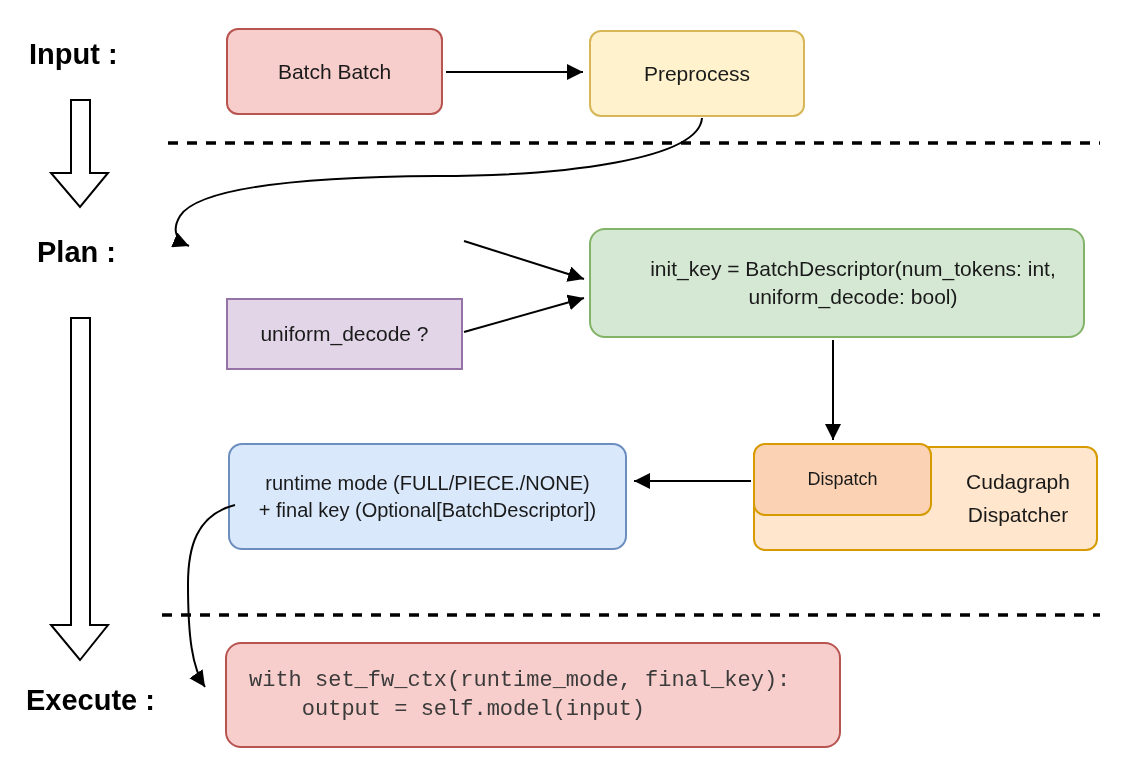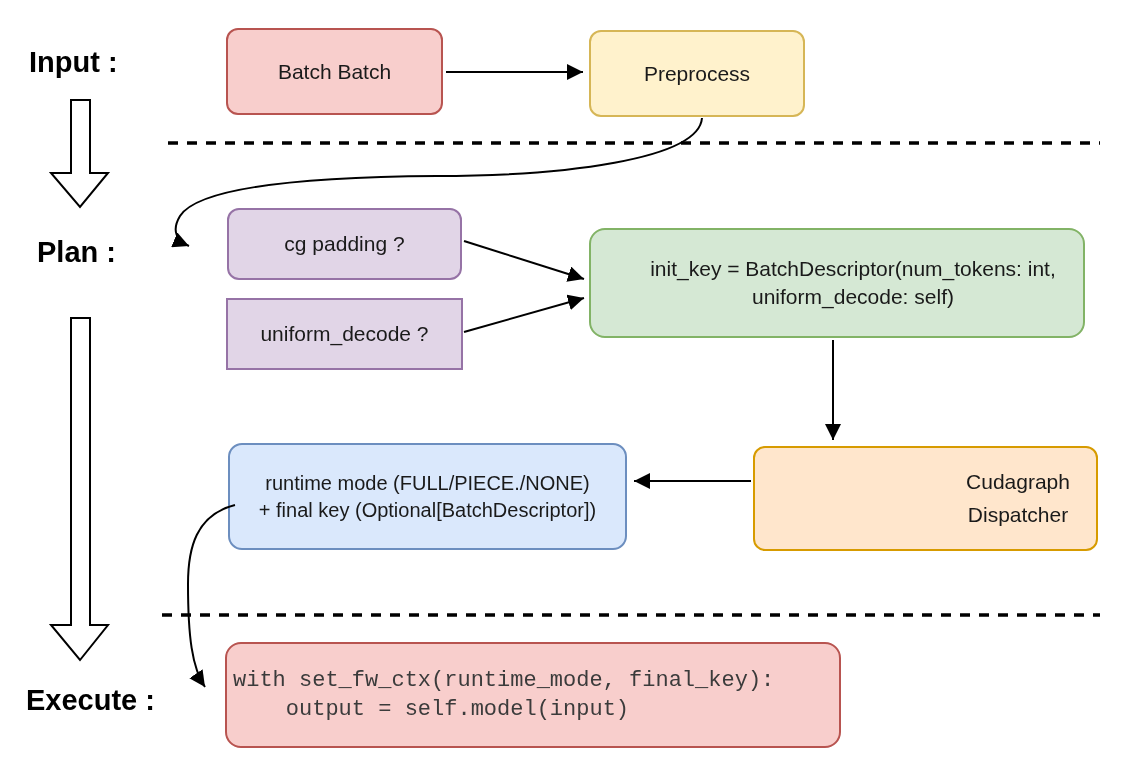--- a/index.html
+++ b/index.html
@@ -43,7 +43,7 @@
 
 <div class="canvas">
 
-  <div class="stage-label" style="left:29px;top:46px;">Input :</div>
+  <div class="stage-label" style="left:29px;top:38px;">Input :</div>
   <div class="stage-label" style="left:37px;top:236px;">Plan :</div>
   <div class="stage-label" style="left:26px;top:684px;">Execute :</div>
 

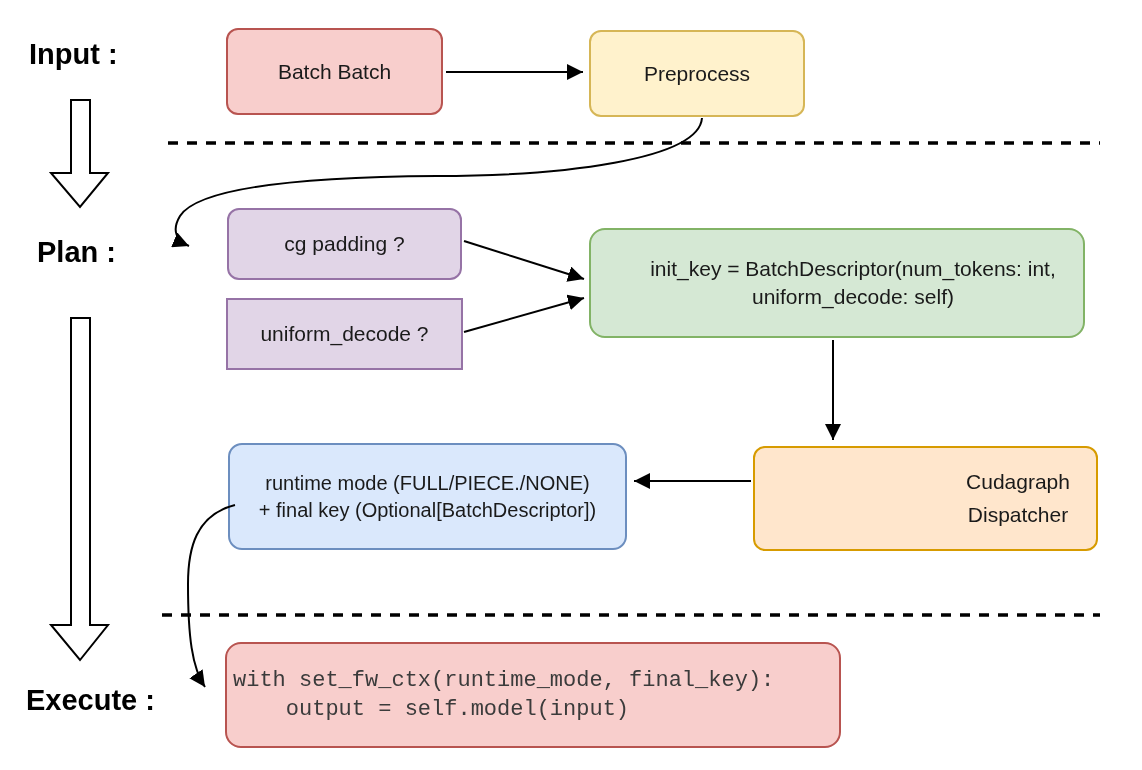--- a/index.html
+++ b/index.html
@@ -55,9 +55,6 @@
     <span>Preprocess</span>
   </div>
 
-  <div class="node node-purple n-cg-padding">
-    <span>cg padding ?</span>
-  </div>
 
   <div class="node node-purple n-uniform-decode">
     <span>uniform_decode ?</span>

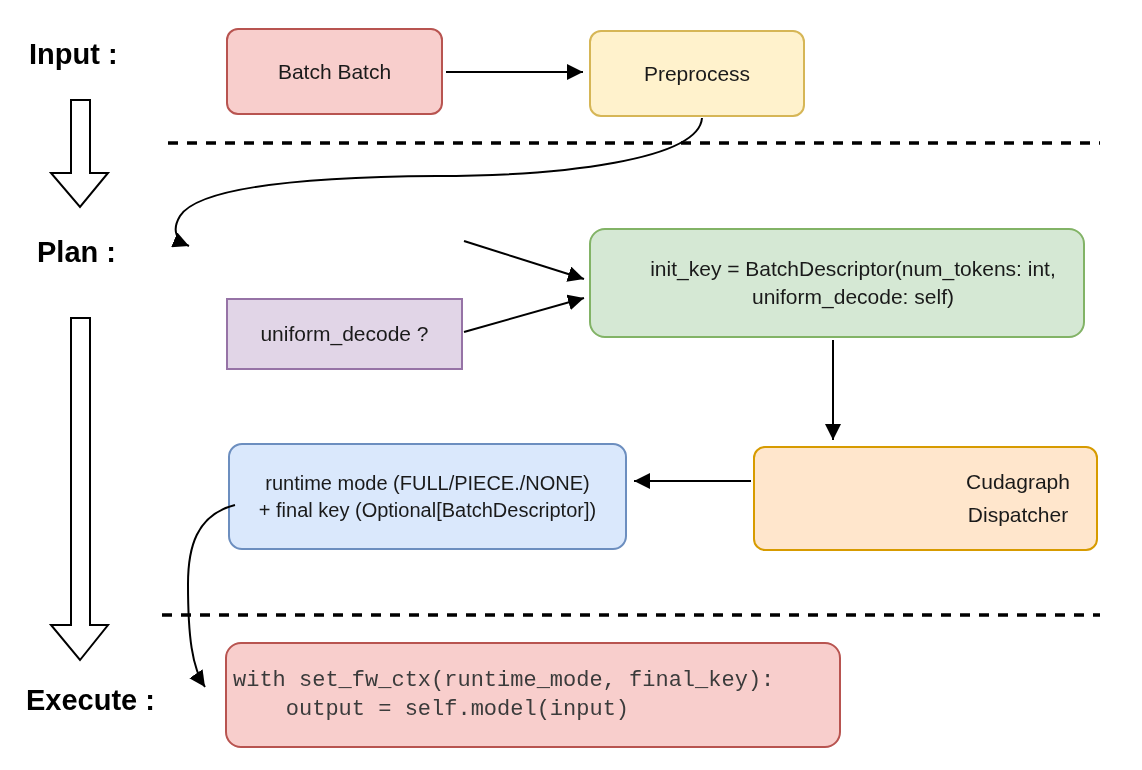--- a/index.html
+++ b/index.html
@@ -62,7 +62,7 @@
 
   <div class="node node-green n-init-key">
     <span>init_key = BatchDescriptor(num_tokens: int,</span>
-    <span>uniform_decode: self)</span>
+    <span>uniform_decode: bool)</span>
   </div>
 
   <div class="node node-orange-outer n-cuda-outer"></div>

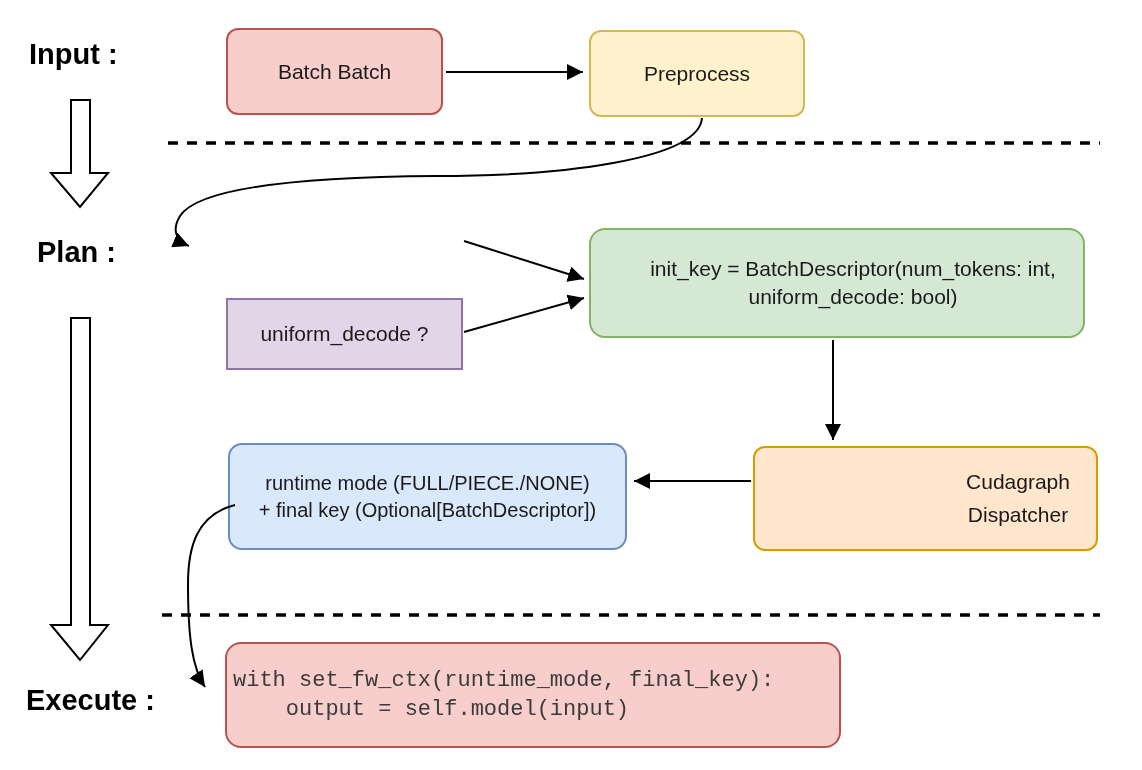--- a/index.html
+++ b/index.html
@@ -68,6 +68,9 @@
   <div class="node node-orange-outer n-cuda-outer"></div>
   <div class="cuda-text">Cudagraph Dispatcher</div>
 
+  <div class="node node-orange-inner n-dispatch">
+    <span>Dispatch</span>
+  </div>
 
   <div class="node node-blue n-blue">
     <span>runtime mode (FULL/PIECE./NONE)</span>

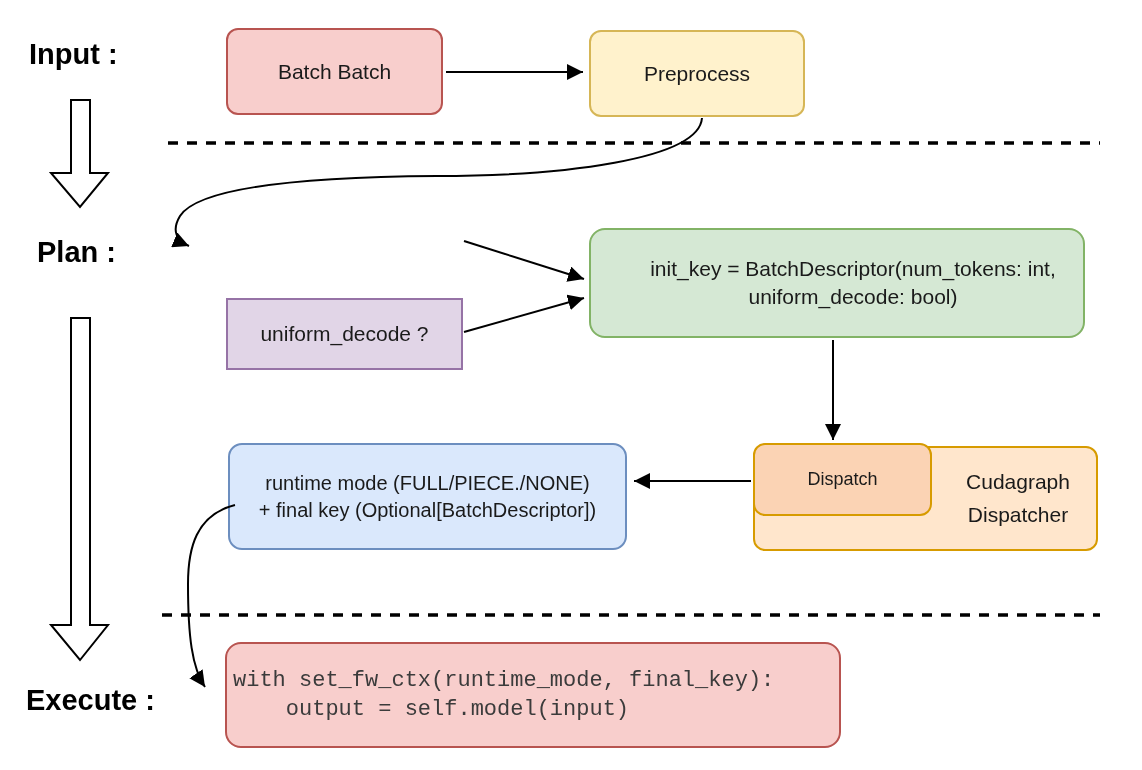--- a/index.html
+++ b/index.html
@@ -33,7 +33,7 @@
     justify-content:center;text-align:center;font-size:21px;line-height:1.55;z-index:4;}
   .n-code{
     left:225px;top:642px;width:616px;height:106px;border-radius:16px;
-    align-items:flex-start;justify-content:center;text-align:left;padding-left:6px;
+    align-items:flex-start;justify-content:center;text-align:left;padding-left:22px;
     font-family:"Liberation Mono",monospace;font-size:22px;line-height:29px;color:#3b3b3b;
   }
   .pre{white-space:pre;}

